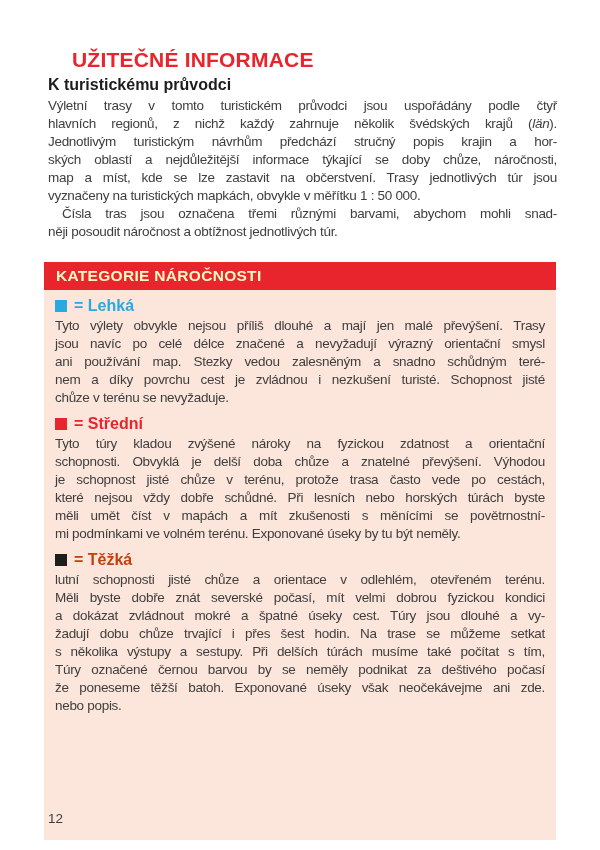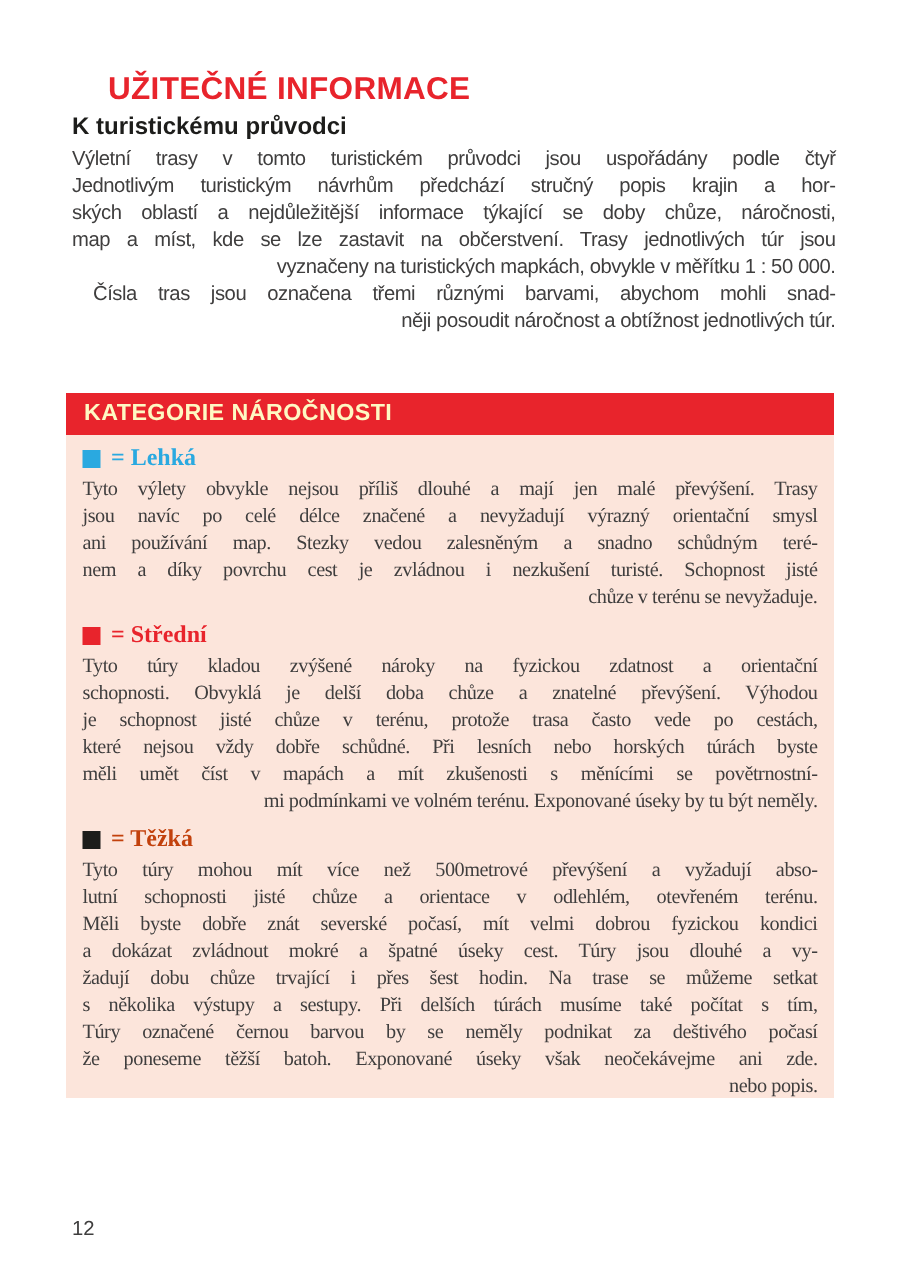--- a/index.html
+++ b/index.html
@@ -61,6 +61,7 @@
     <h2>K turistickému průvodci</h2>
     <div class="para">
         <div class="tline just">Výletní trasy v tomto turistickém průvodci jsou uspořádány podle čtyř</div>
+        <div class="tline just">hlavních regionů, z nichž každý zahrnuje několik švédských krajů (<em>län</em>).</div>
         <div class="tline just">Jednotlivým turistickým návrhům předchází stručný popis krajin a hor-</div>
         <div class="tline just">ských oblastí a nejdůležitější informace týkající se doby chůze, náročnosti,</div>
         <div class="tline just">map a míst, kde se lze zastavit na občerstvení. Trasy jednotlivých túr jsou</div>

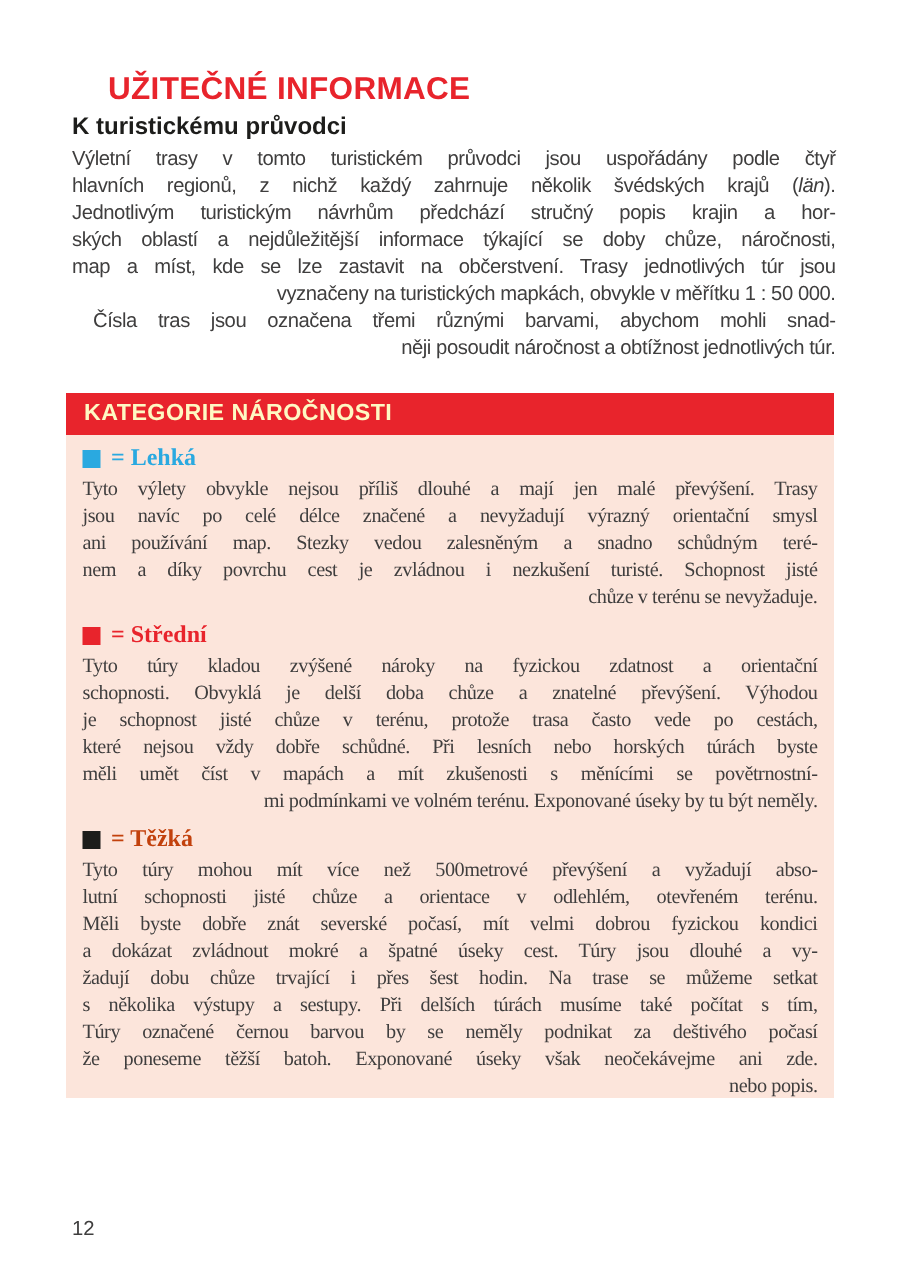--- a/index.html
+++ b/index.html
@@ -23,7 +23,7 @@
   .para{
     font-size:13.5px;line-height:18px;letter-spacing:-0.3px;color:#3f3e3e;
   }
-  .tline{white-space:normal;text-align:right;}
+  .tline{white-space:normal;}
   .tline.just{text-align:justify;text-align-last:justify;}
   .indent-first .tline:first-child{text-indent:14px;}
   em{font-style:italic;}

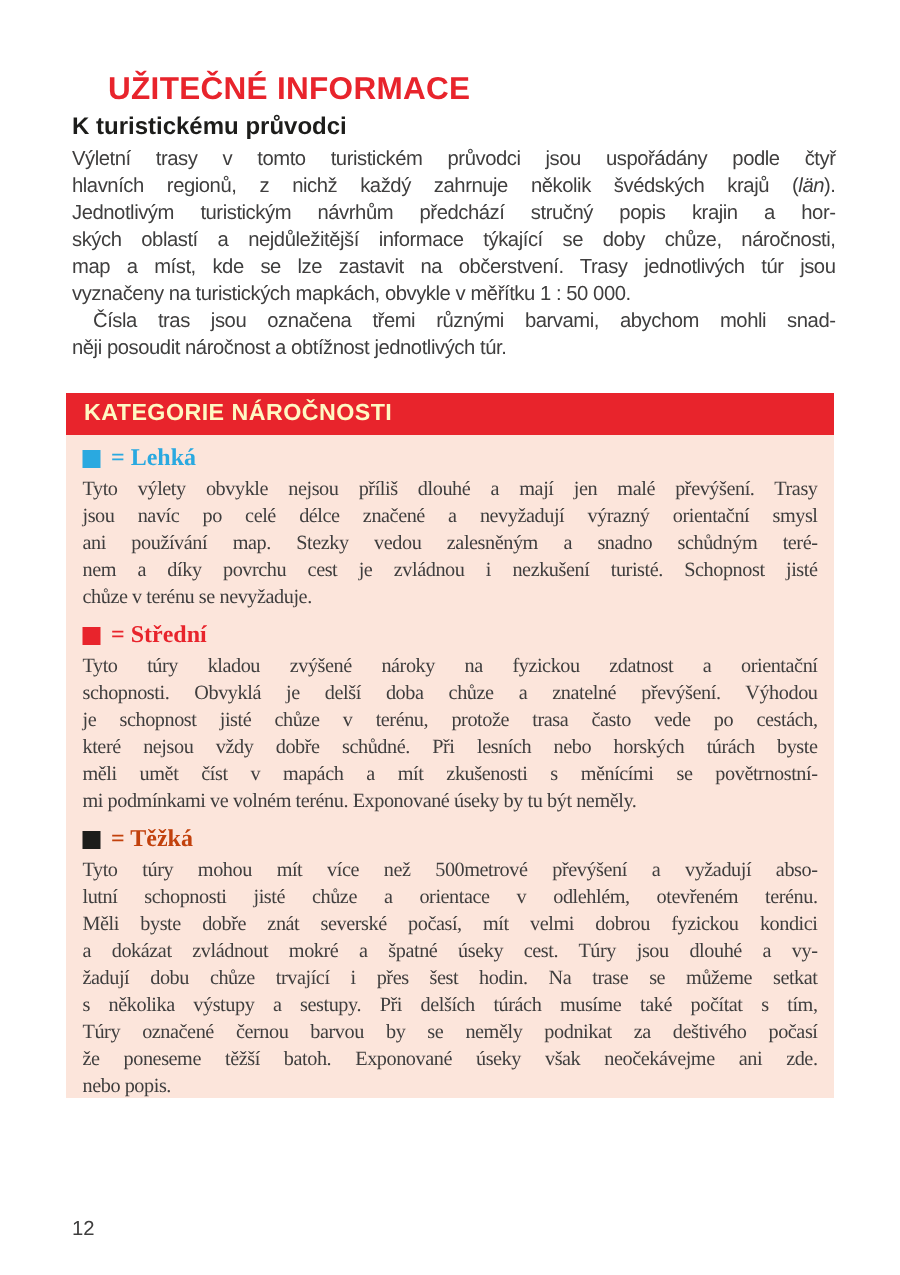--- a/index.html
+++ b/index.html
@@ -36,8 +36,8 @@
   }
 
   .box{
-    position:absolute;left:44px;top:290px;width:512px;height:442px;
-    box-sizing:border-box;padding:4px 11px 0 11px;font-family:Liberation Serif, serif;
+    position:absolute;left:44px;top:290px;width:512px;height:550px;
+    box-sizing:border-box;padding:4px 11px 0 11px;
   }
   .cat-head{
     margin:7px 0 1px 0;font-size:16px;line-height:20px;font-weight:bold;

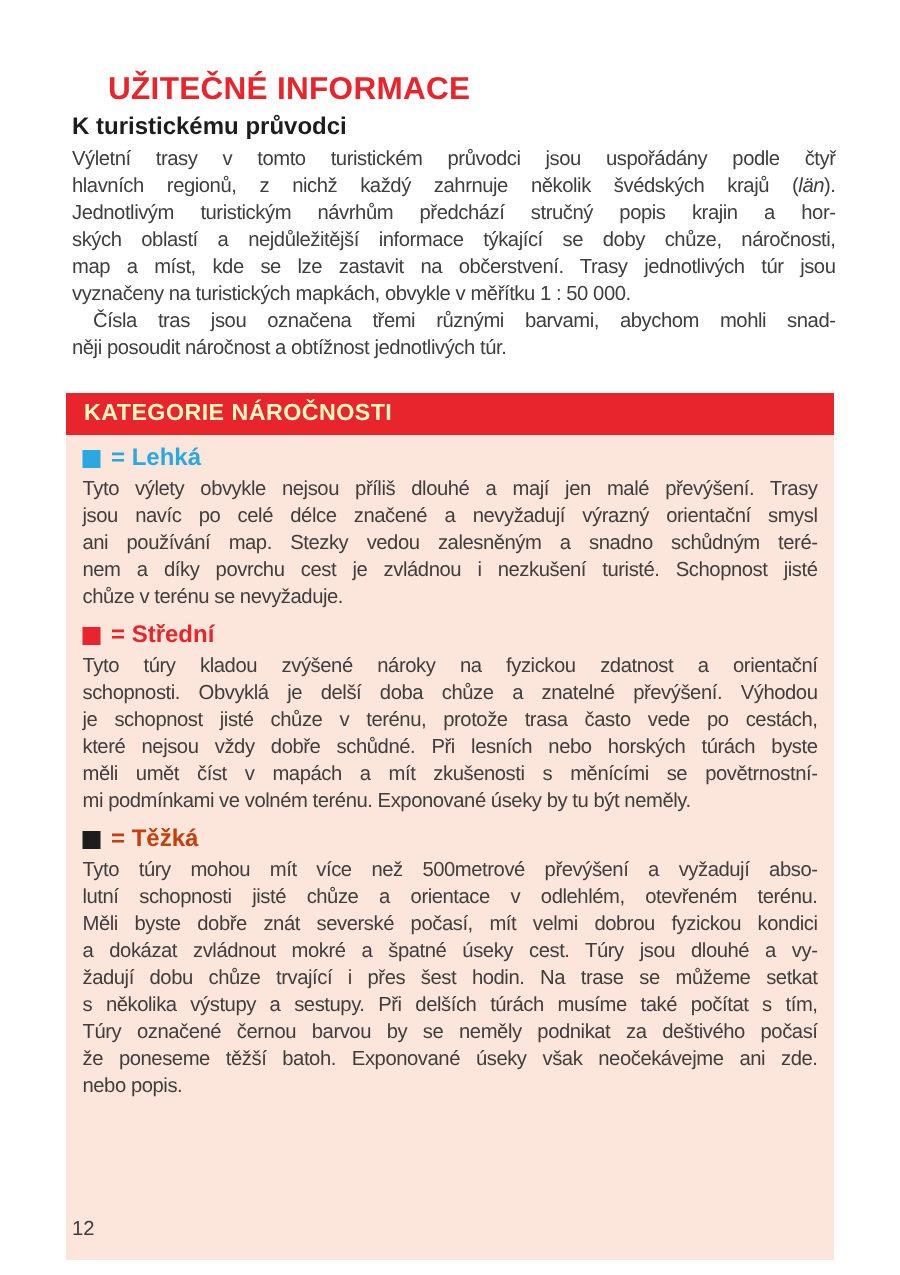--- a/index.html
+++ b/index.html
@@ -114,7 +114,6 @@
         <span style="color: #c2410c;">= Těžká</span>
       </div>
       <div class="para">
-          <div class="tline just">Tyto túry mohou mít více než 500metrové převýšení a vyžadují abso-</div>
           <div class="tline just">lutní schopnosti jisté chůze a orientace v odlehlém, otevřeném terénu.</div>
           <div class="tline just">Měli byste dobře znát severské počasí, mít velmi dobrou fyzickou kondici</div>
           <div class="tline just">a dokázat zvládnout mokré a špatné úseky cest. Túry jsou dlouhé a vy-</div>

